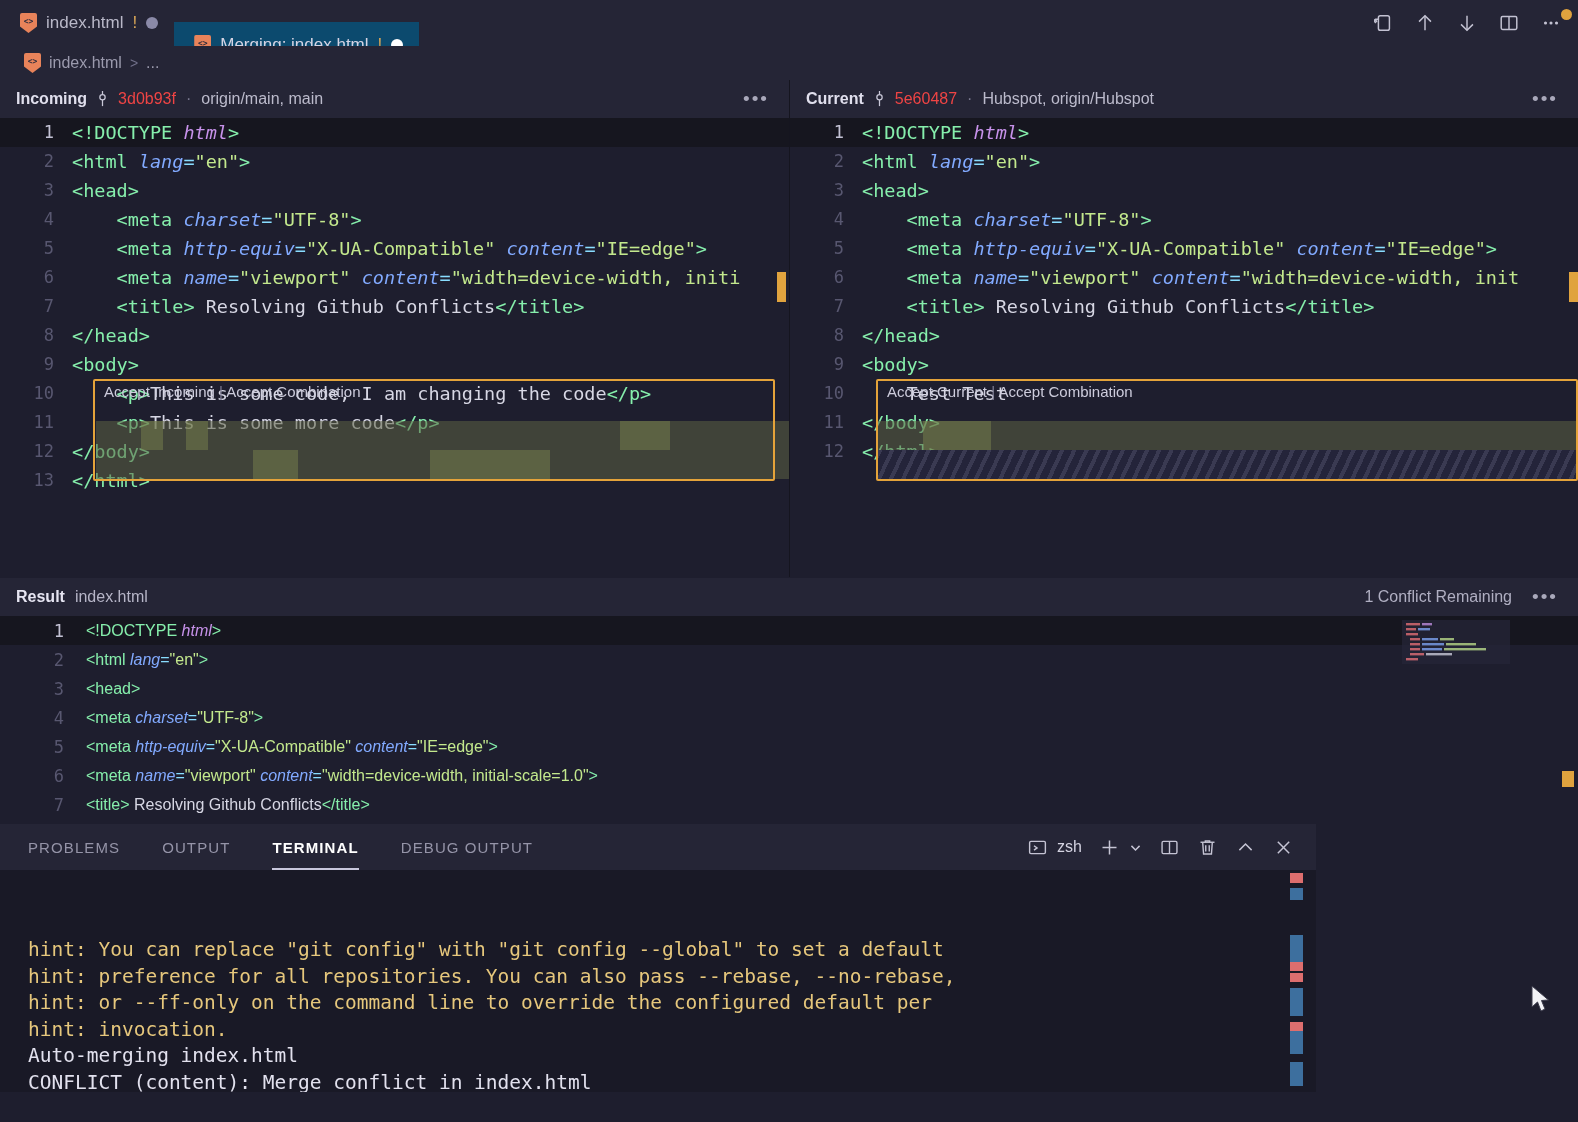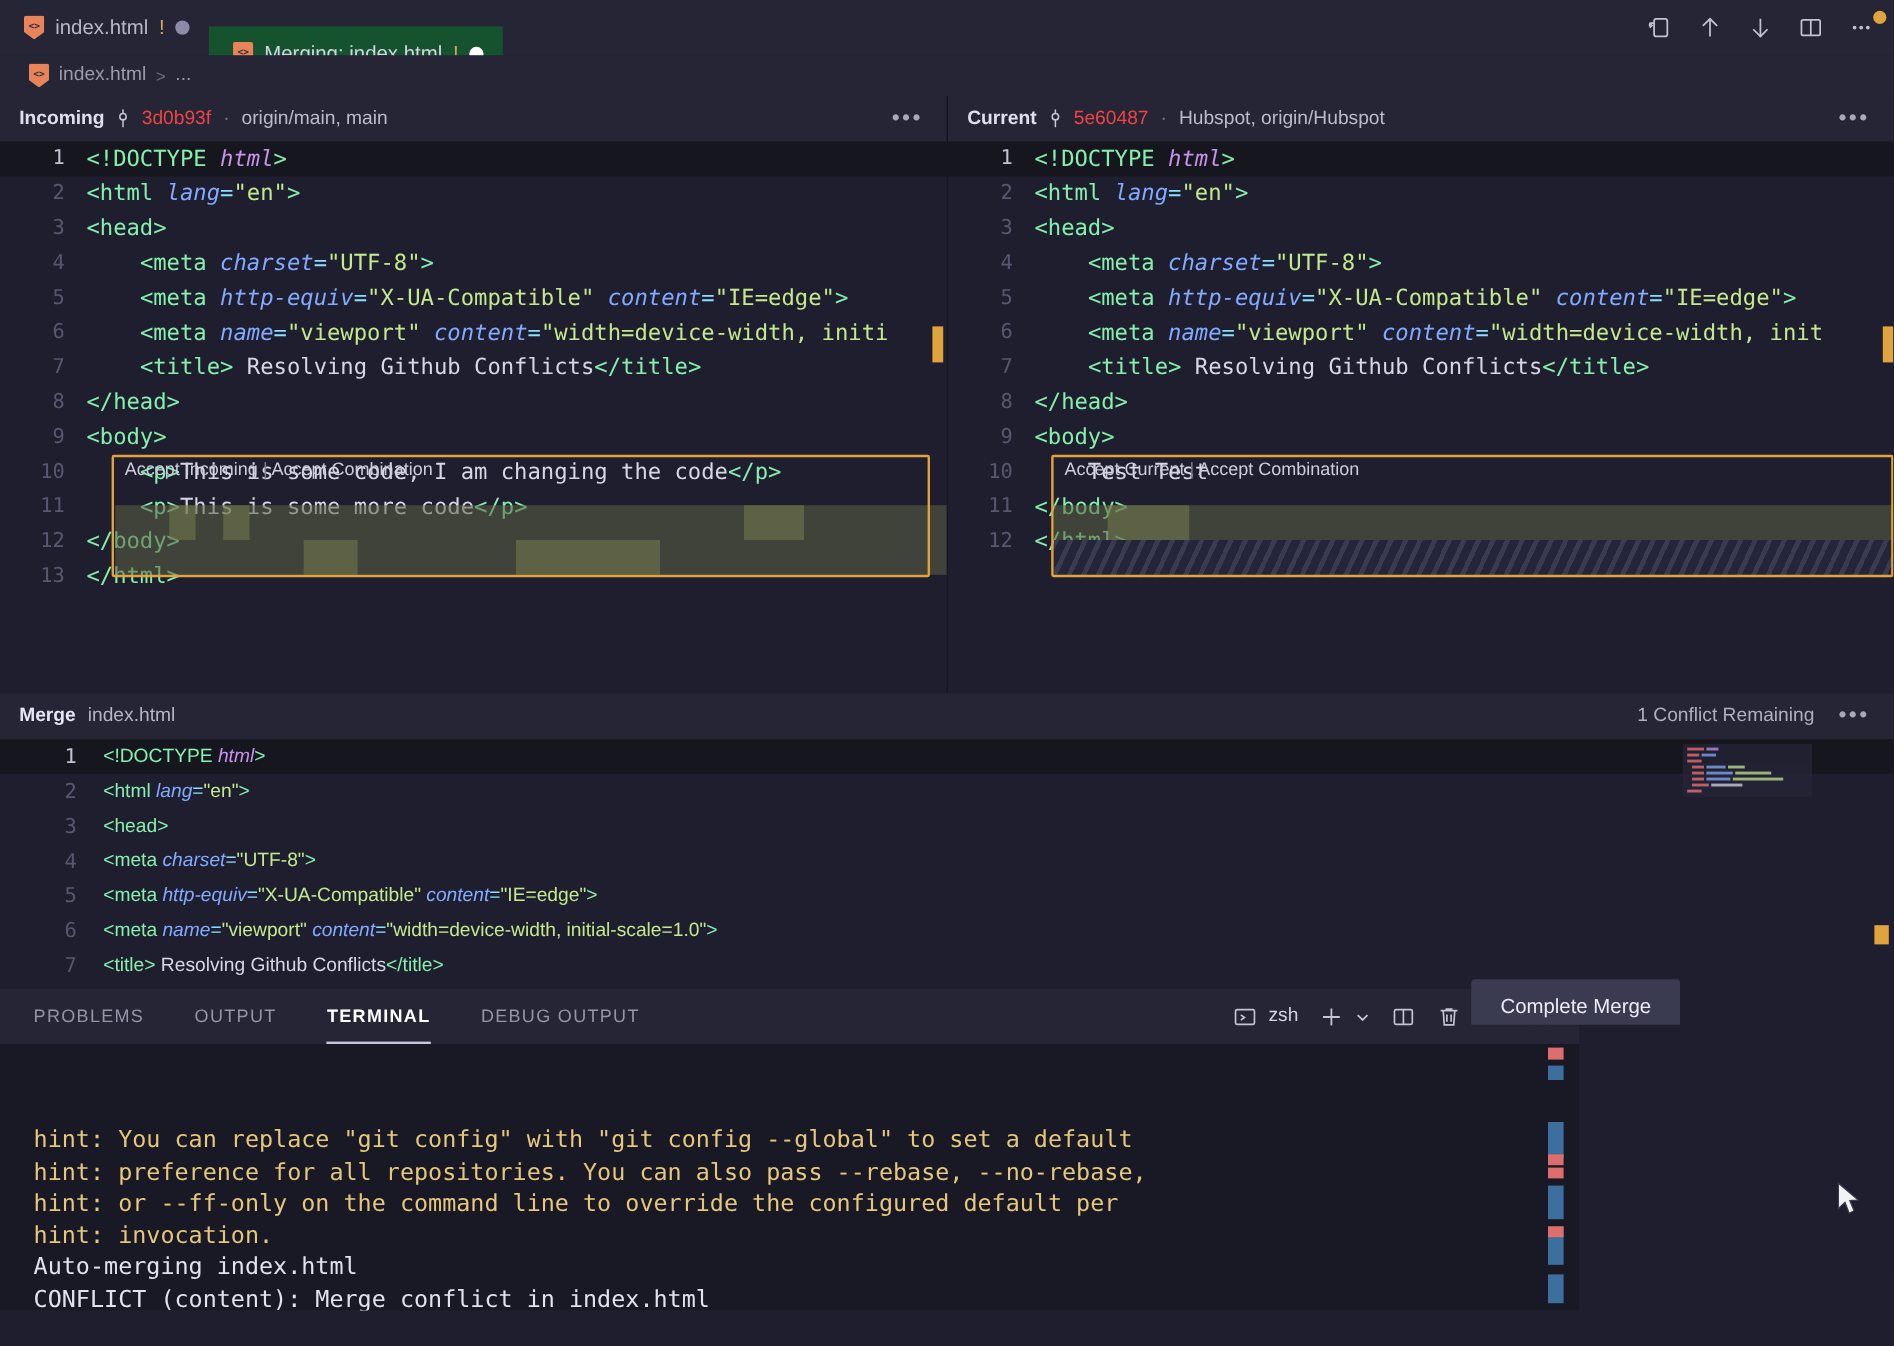--- a/index.html
+++ b/index.html
@@ -24,7 +24,7 @@
     position: relative; cursor: pointer;
     white-space: nowrap;
   }
-  .tab.active { color: #d6d4e4; background: #14532d; margin-top: 44px; }
+  .tab.active { color: #d6d4e4; background: #0c4a6e; margin-top: 44px; }
   .tab.active::after {
     content: ""; position: absolute; left: 0; right: 0; bottom: 0;
     height: 1px; background: #3b3b52;

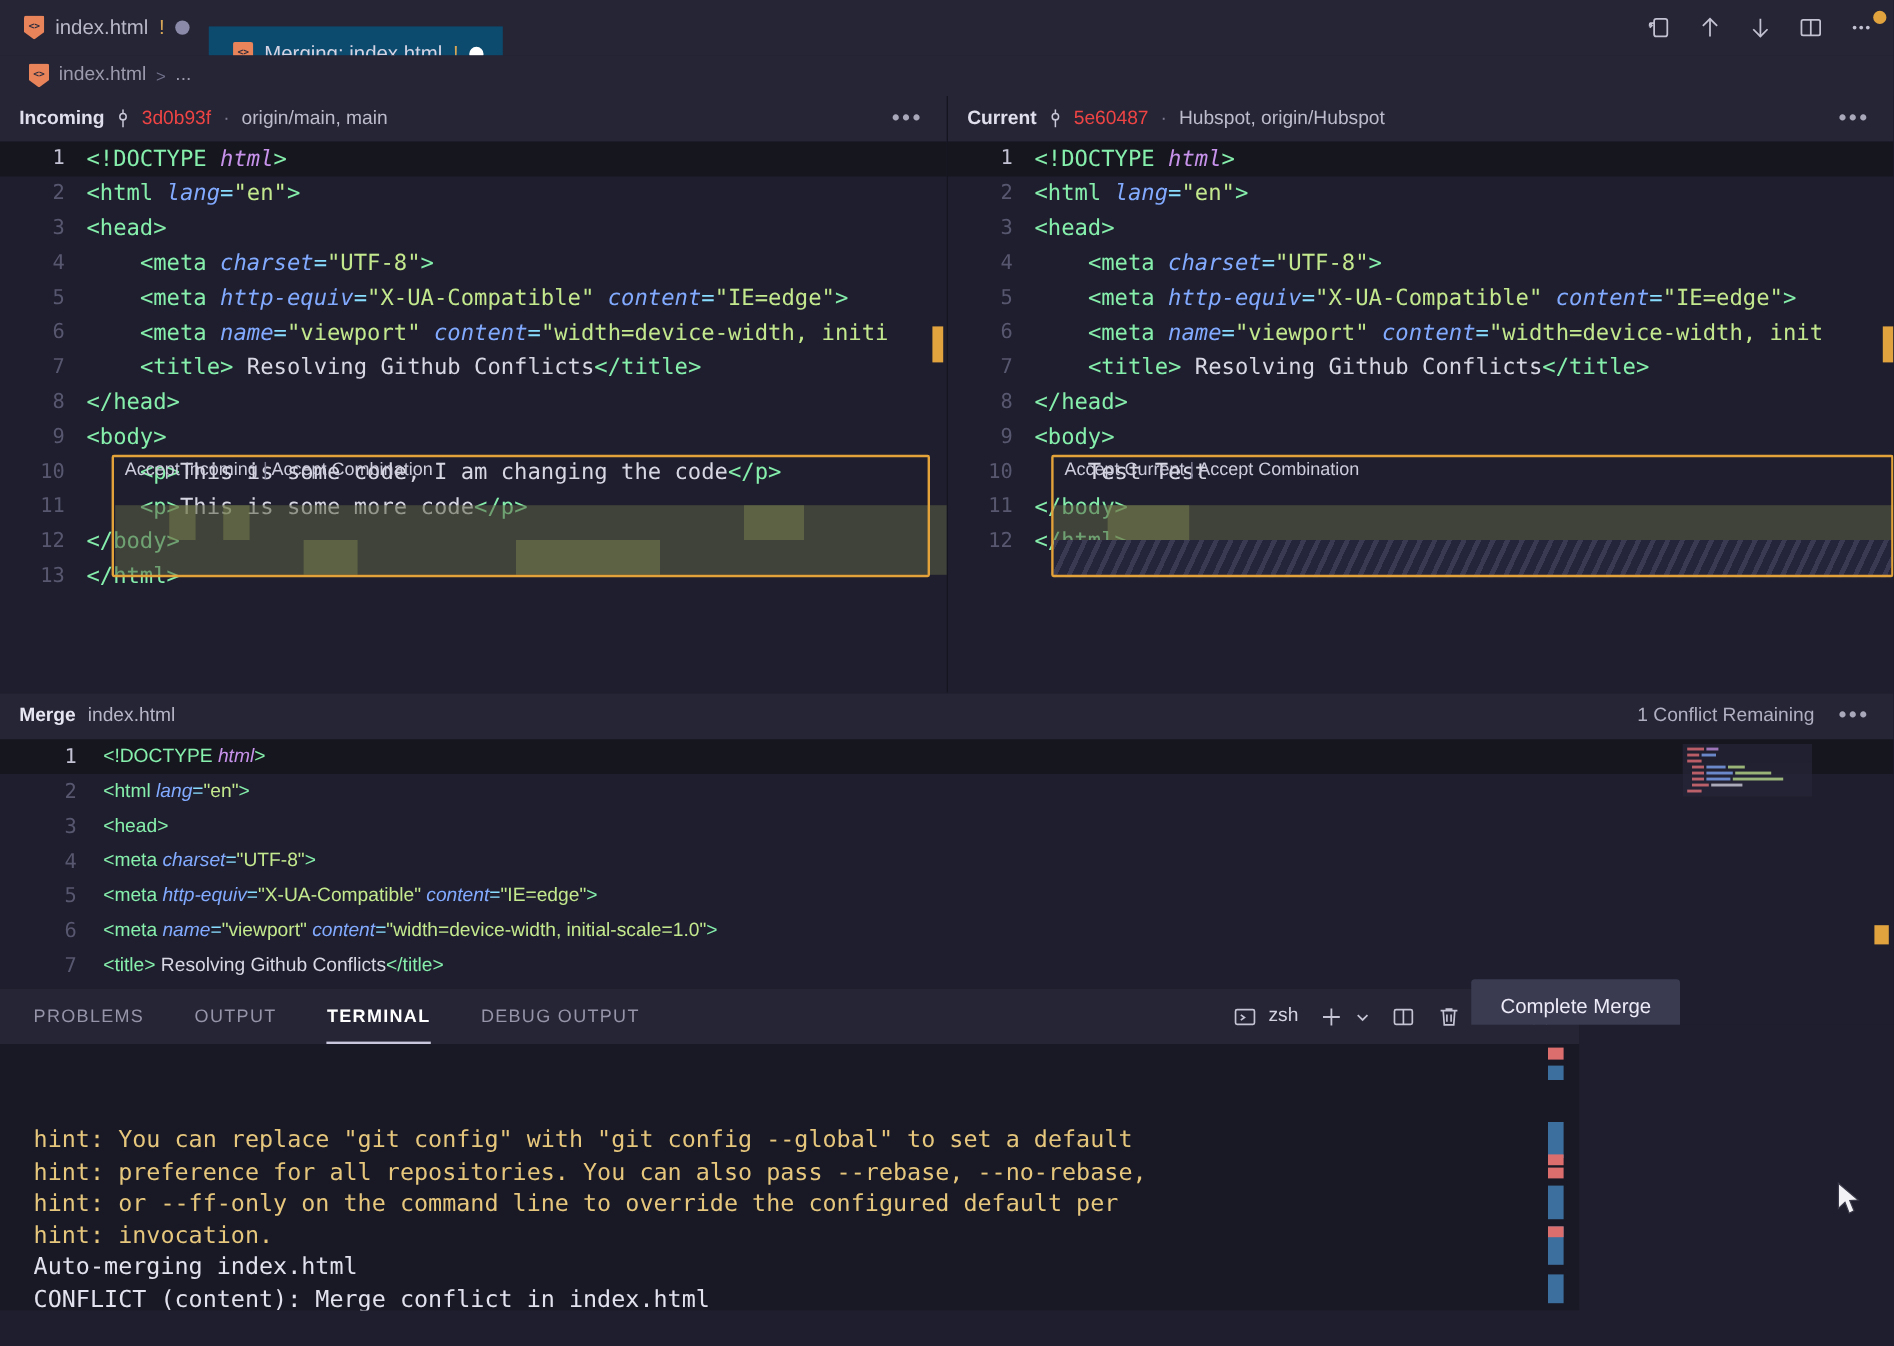--- a/index.html
+++ b/index.html
@@ -332,7 +332,7 @@
 
 <div id="result-pane">
   <div id="result-header">
-    <span class="title">Merge</span>
+    <span class="title">Result</span>
     <span class="fname">index.html</span>
     <span class="conflict-count">1 Conflict Remaining</span>
     <span class="dots">•••</span>

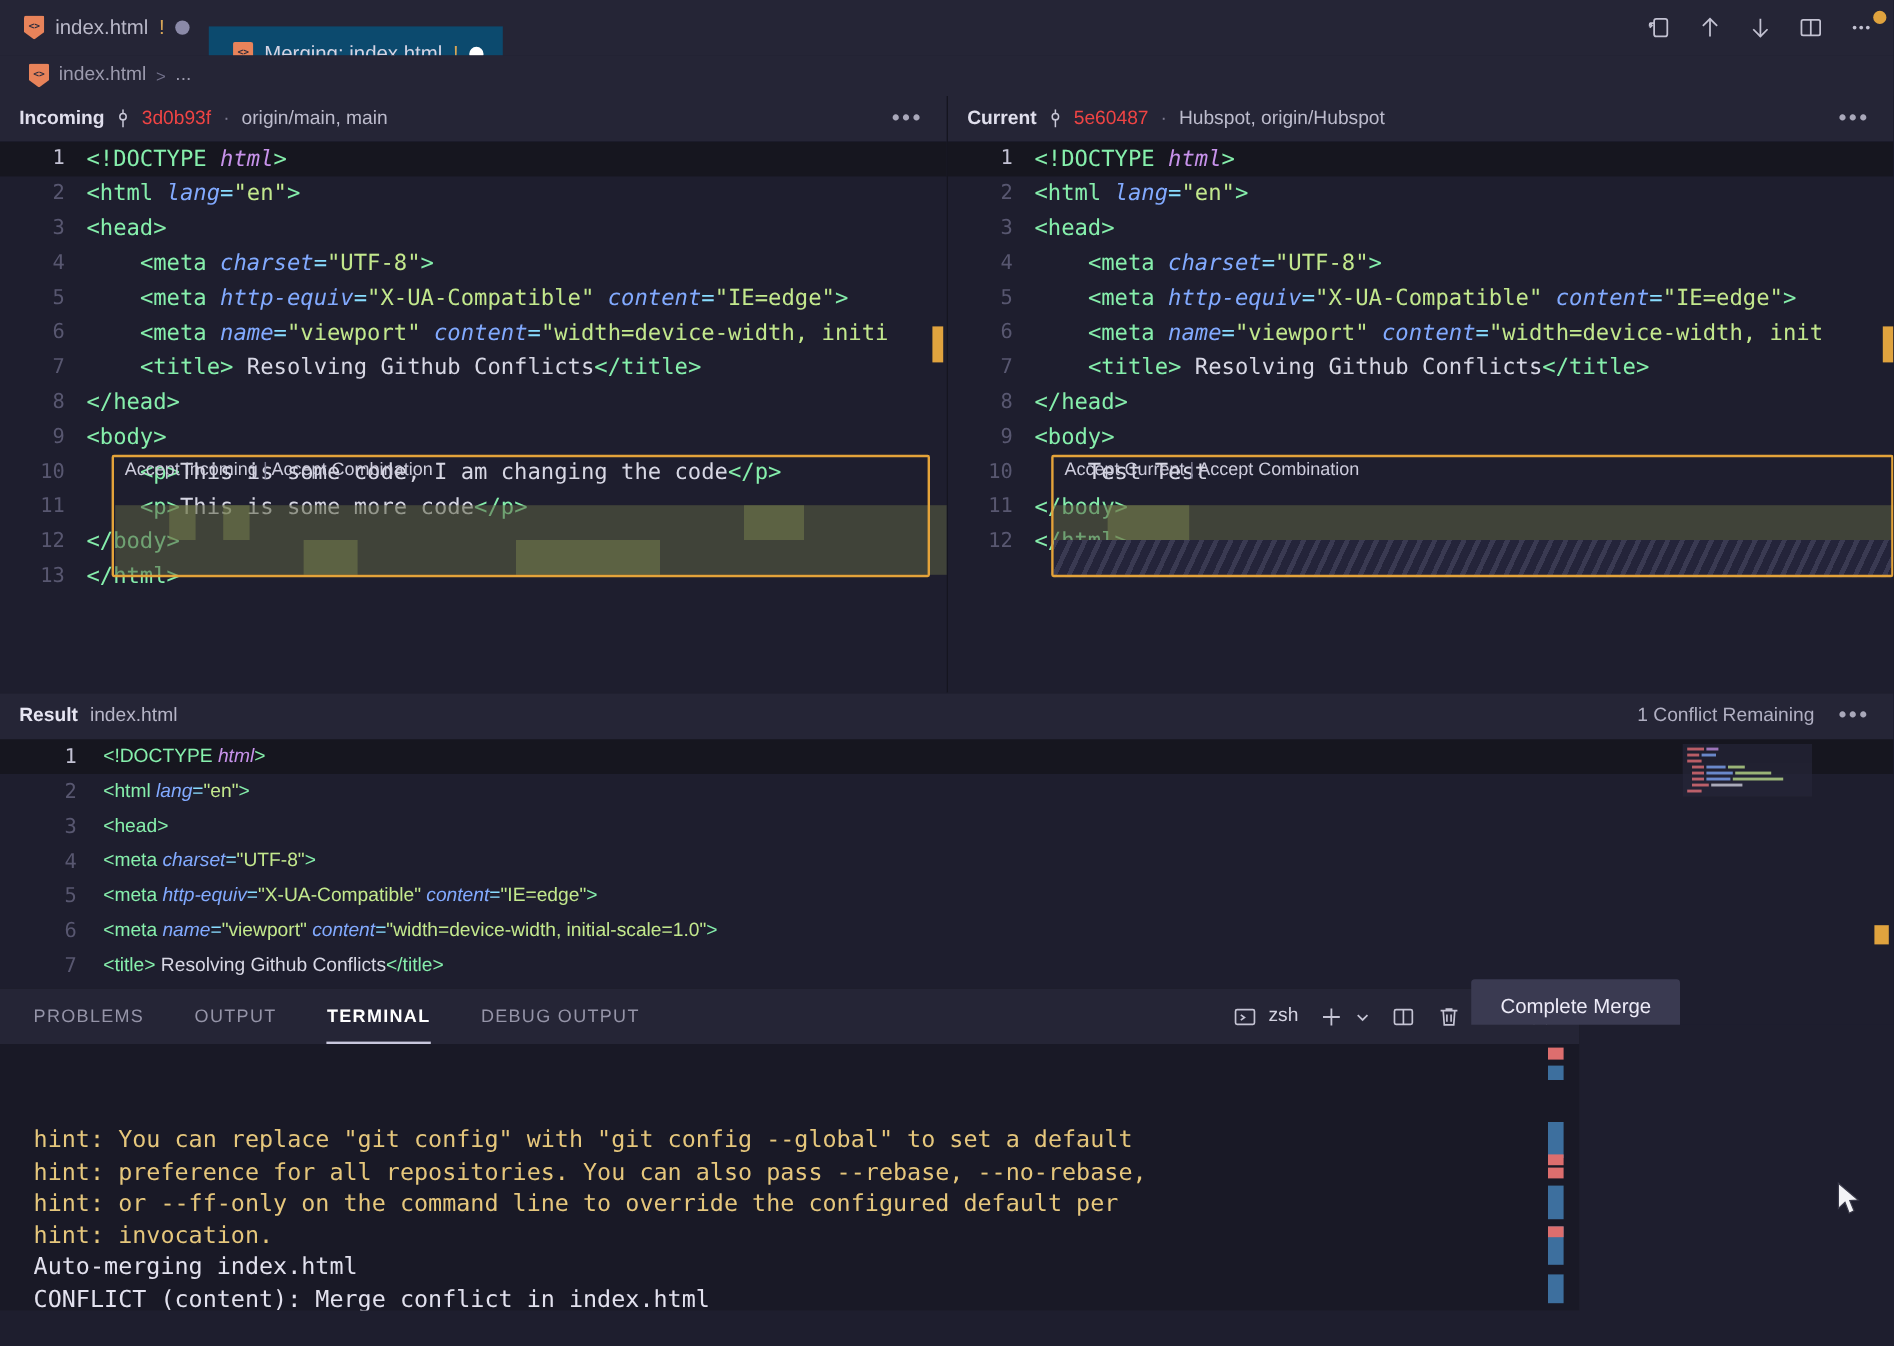--- a/index.html
+++ b/index.html
@@ -395,7 +395,6 @@
       <rect x="0" y="0" width="108" height="44" fill="#8a88b8" opacity="0.07"></rect>
     </svg>
 
-    <button id="complete-merge-btn">Complete Merge</button>
     <div id="result-marker"></div>
   </div>
 </div>

